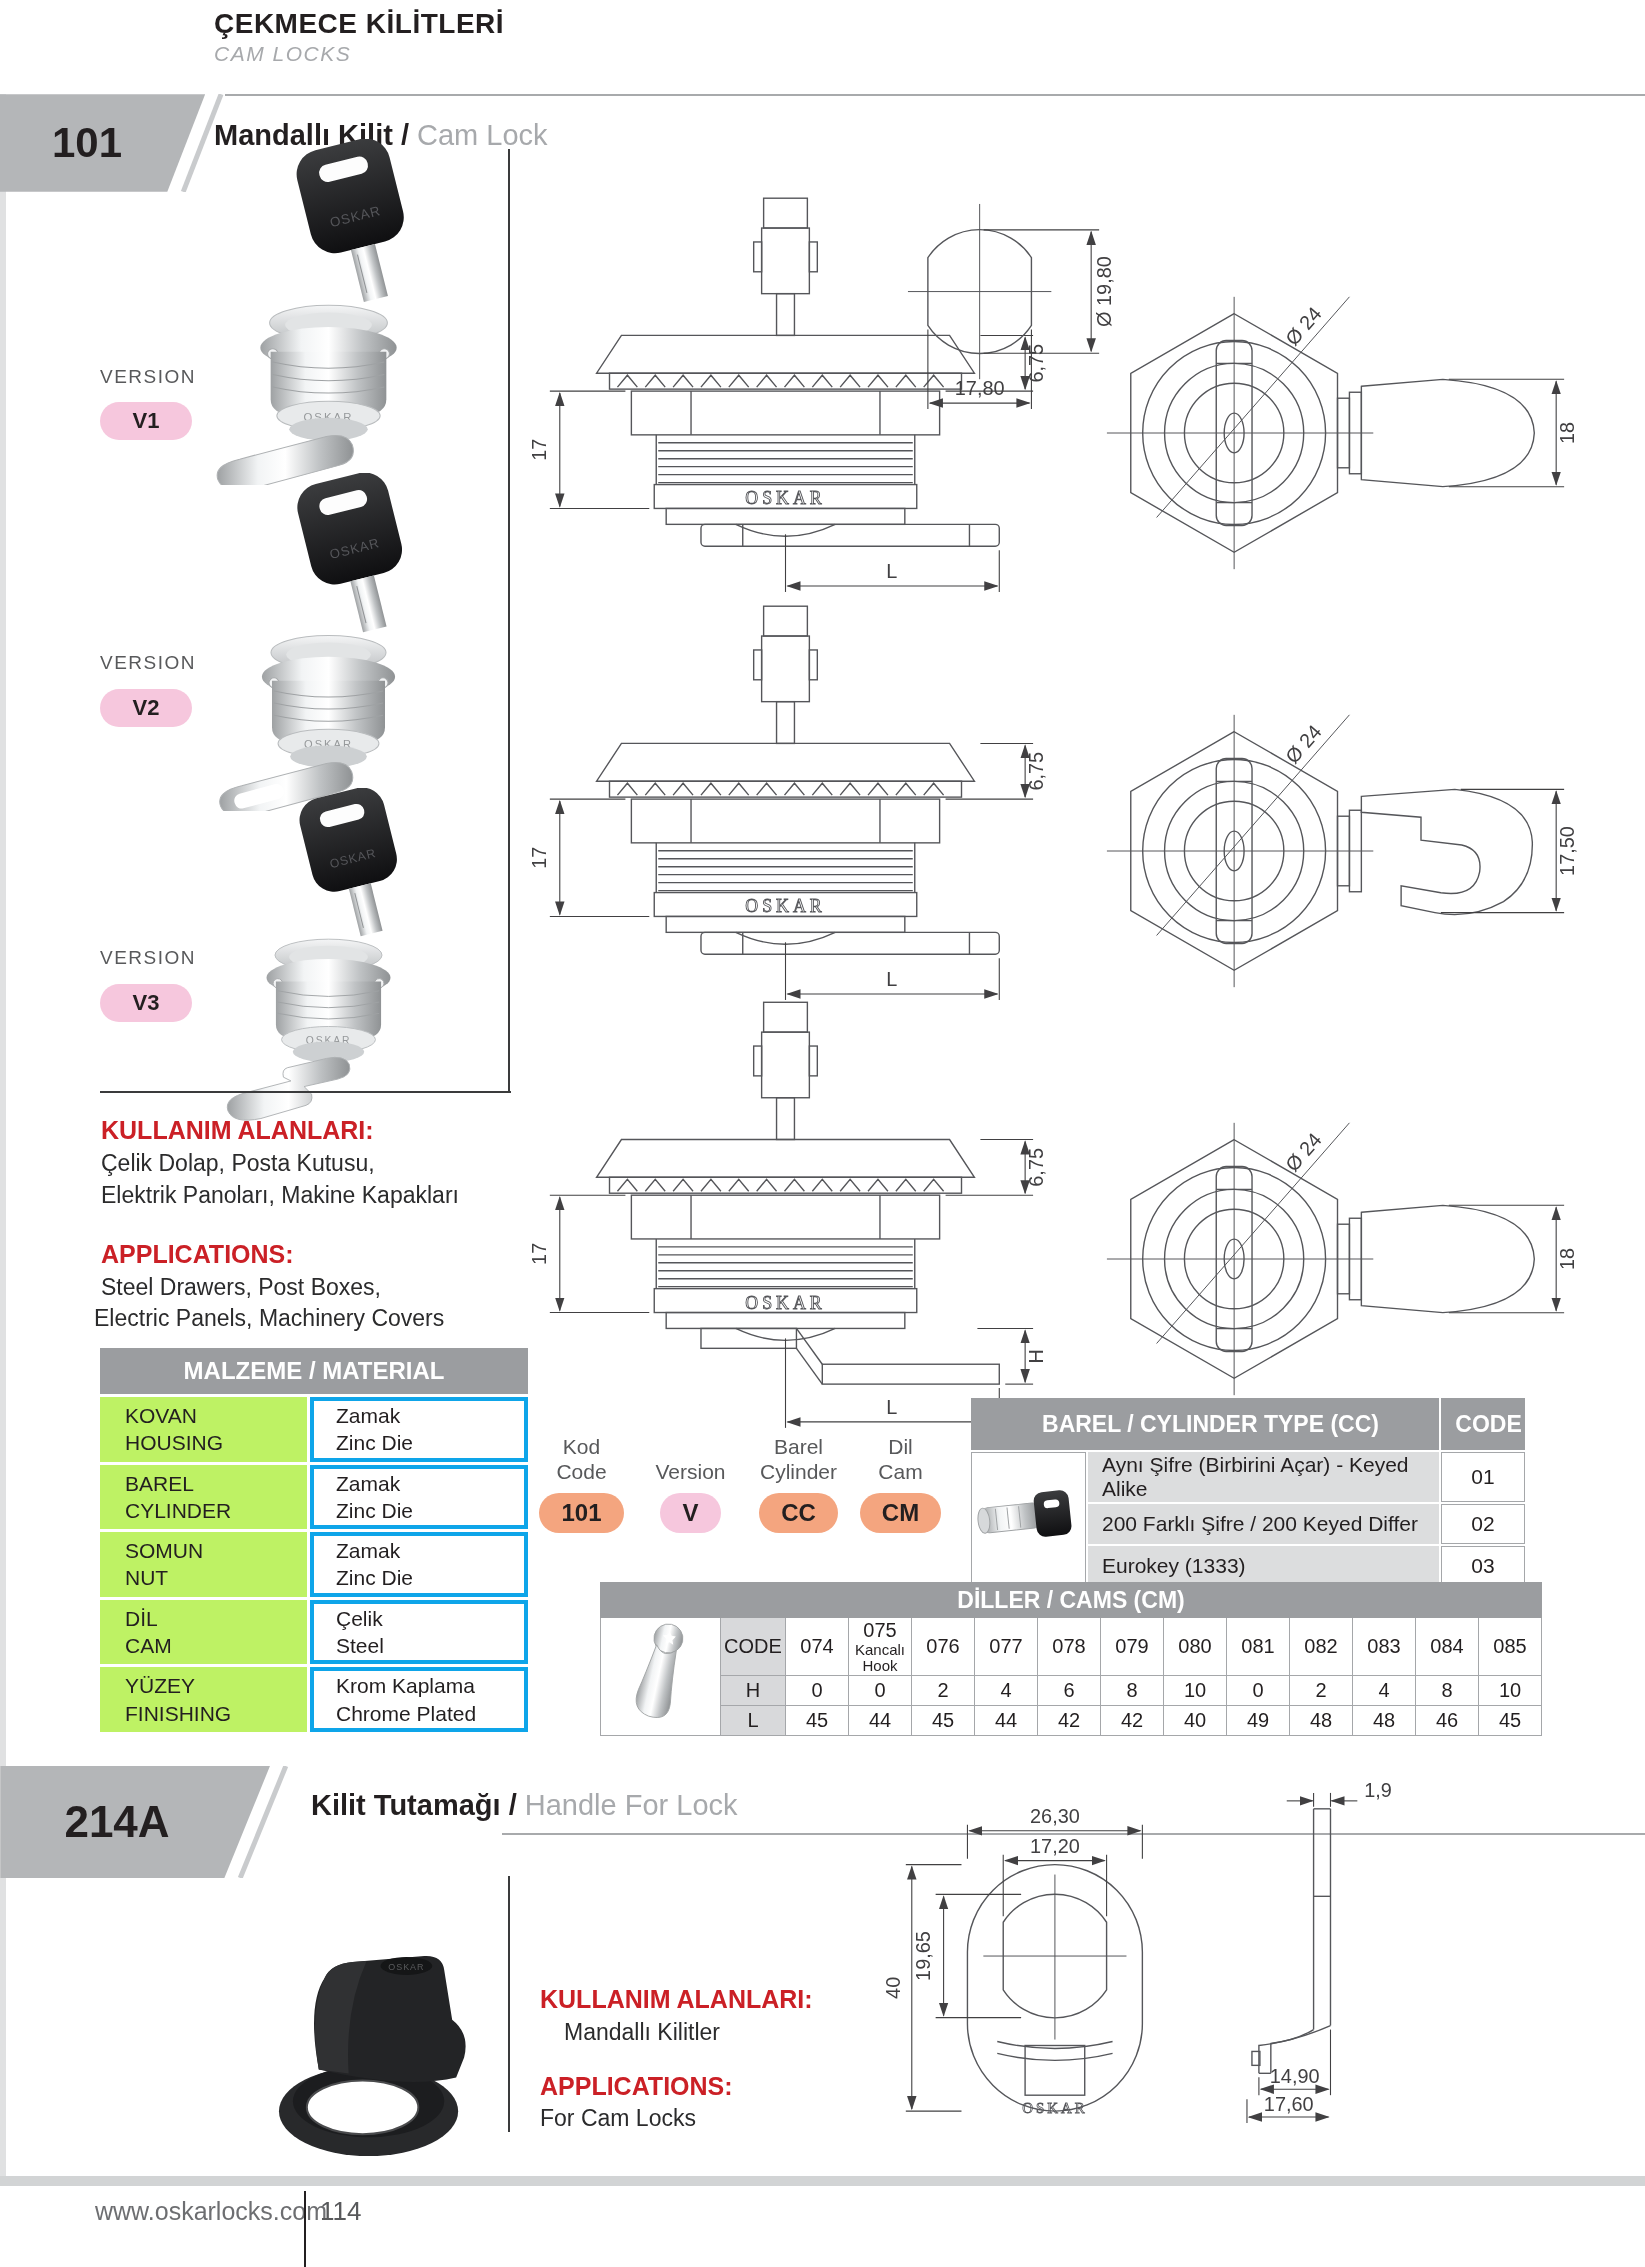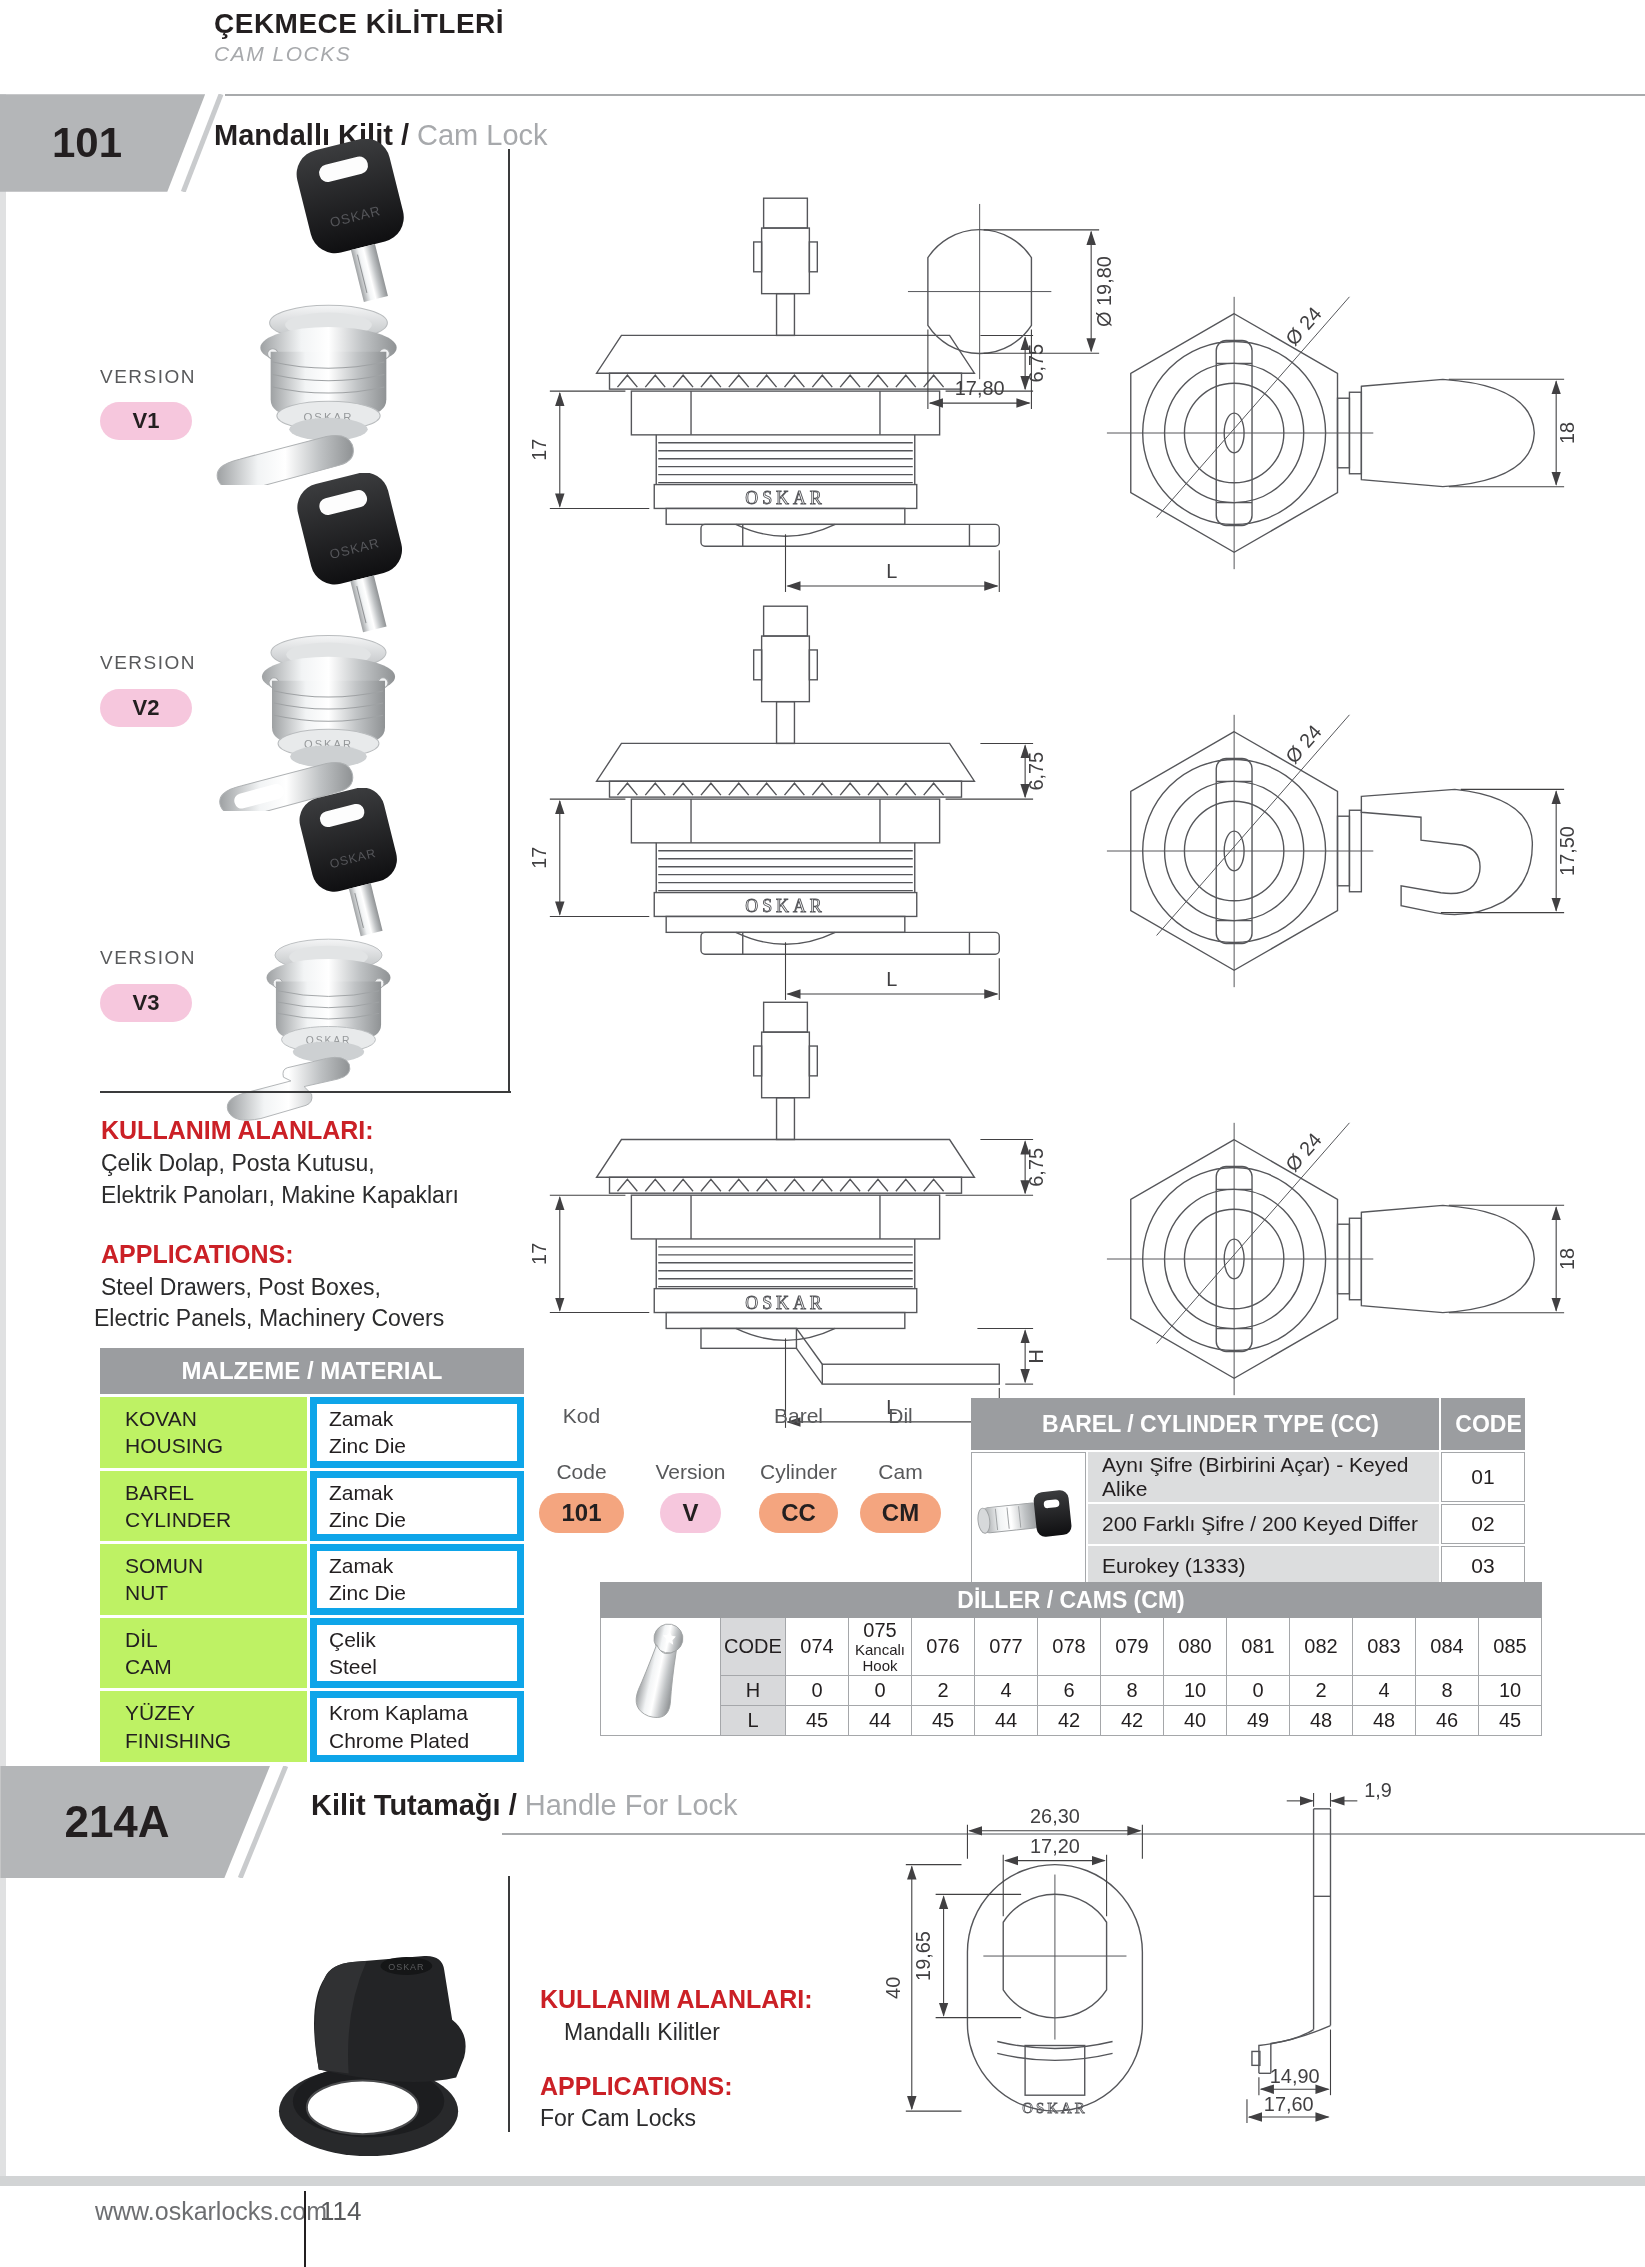--- a/index.html
+++ b/index.html
@@ -23,7 +23,7 @@
   .mat th{background:#9B9DA0;color:#fff;font-size:24px;font-weight:700;height:44px;}
   .mat td{font-size:21px;line-height:1.3;vertical-align:middle;}
   .mat .lab{background:#bef264;padding-left:25px;width:181px;}
-  .mat .val{background:#fff;border:7px solid #0ea5e9;padding-left:12px;width:187px;}
+  .mat .val{background:#fff;border:4px solid #0ea5e9;padding-left:22px;width:187px;}
   .mat tr.r{height:60px;}
   .cc{border-spacing:2px;font-size:21px;}
   .cc th{background:#9B9DA0;color:#fff;height:50px;font-size:23px;font-weight:700;padding-left:12px;}

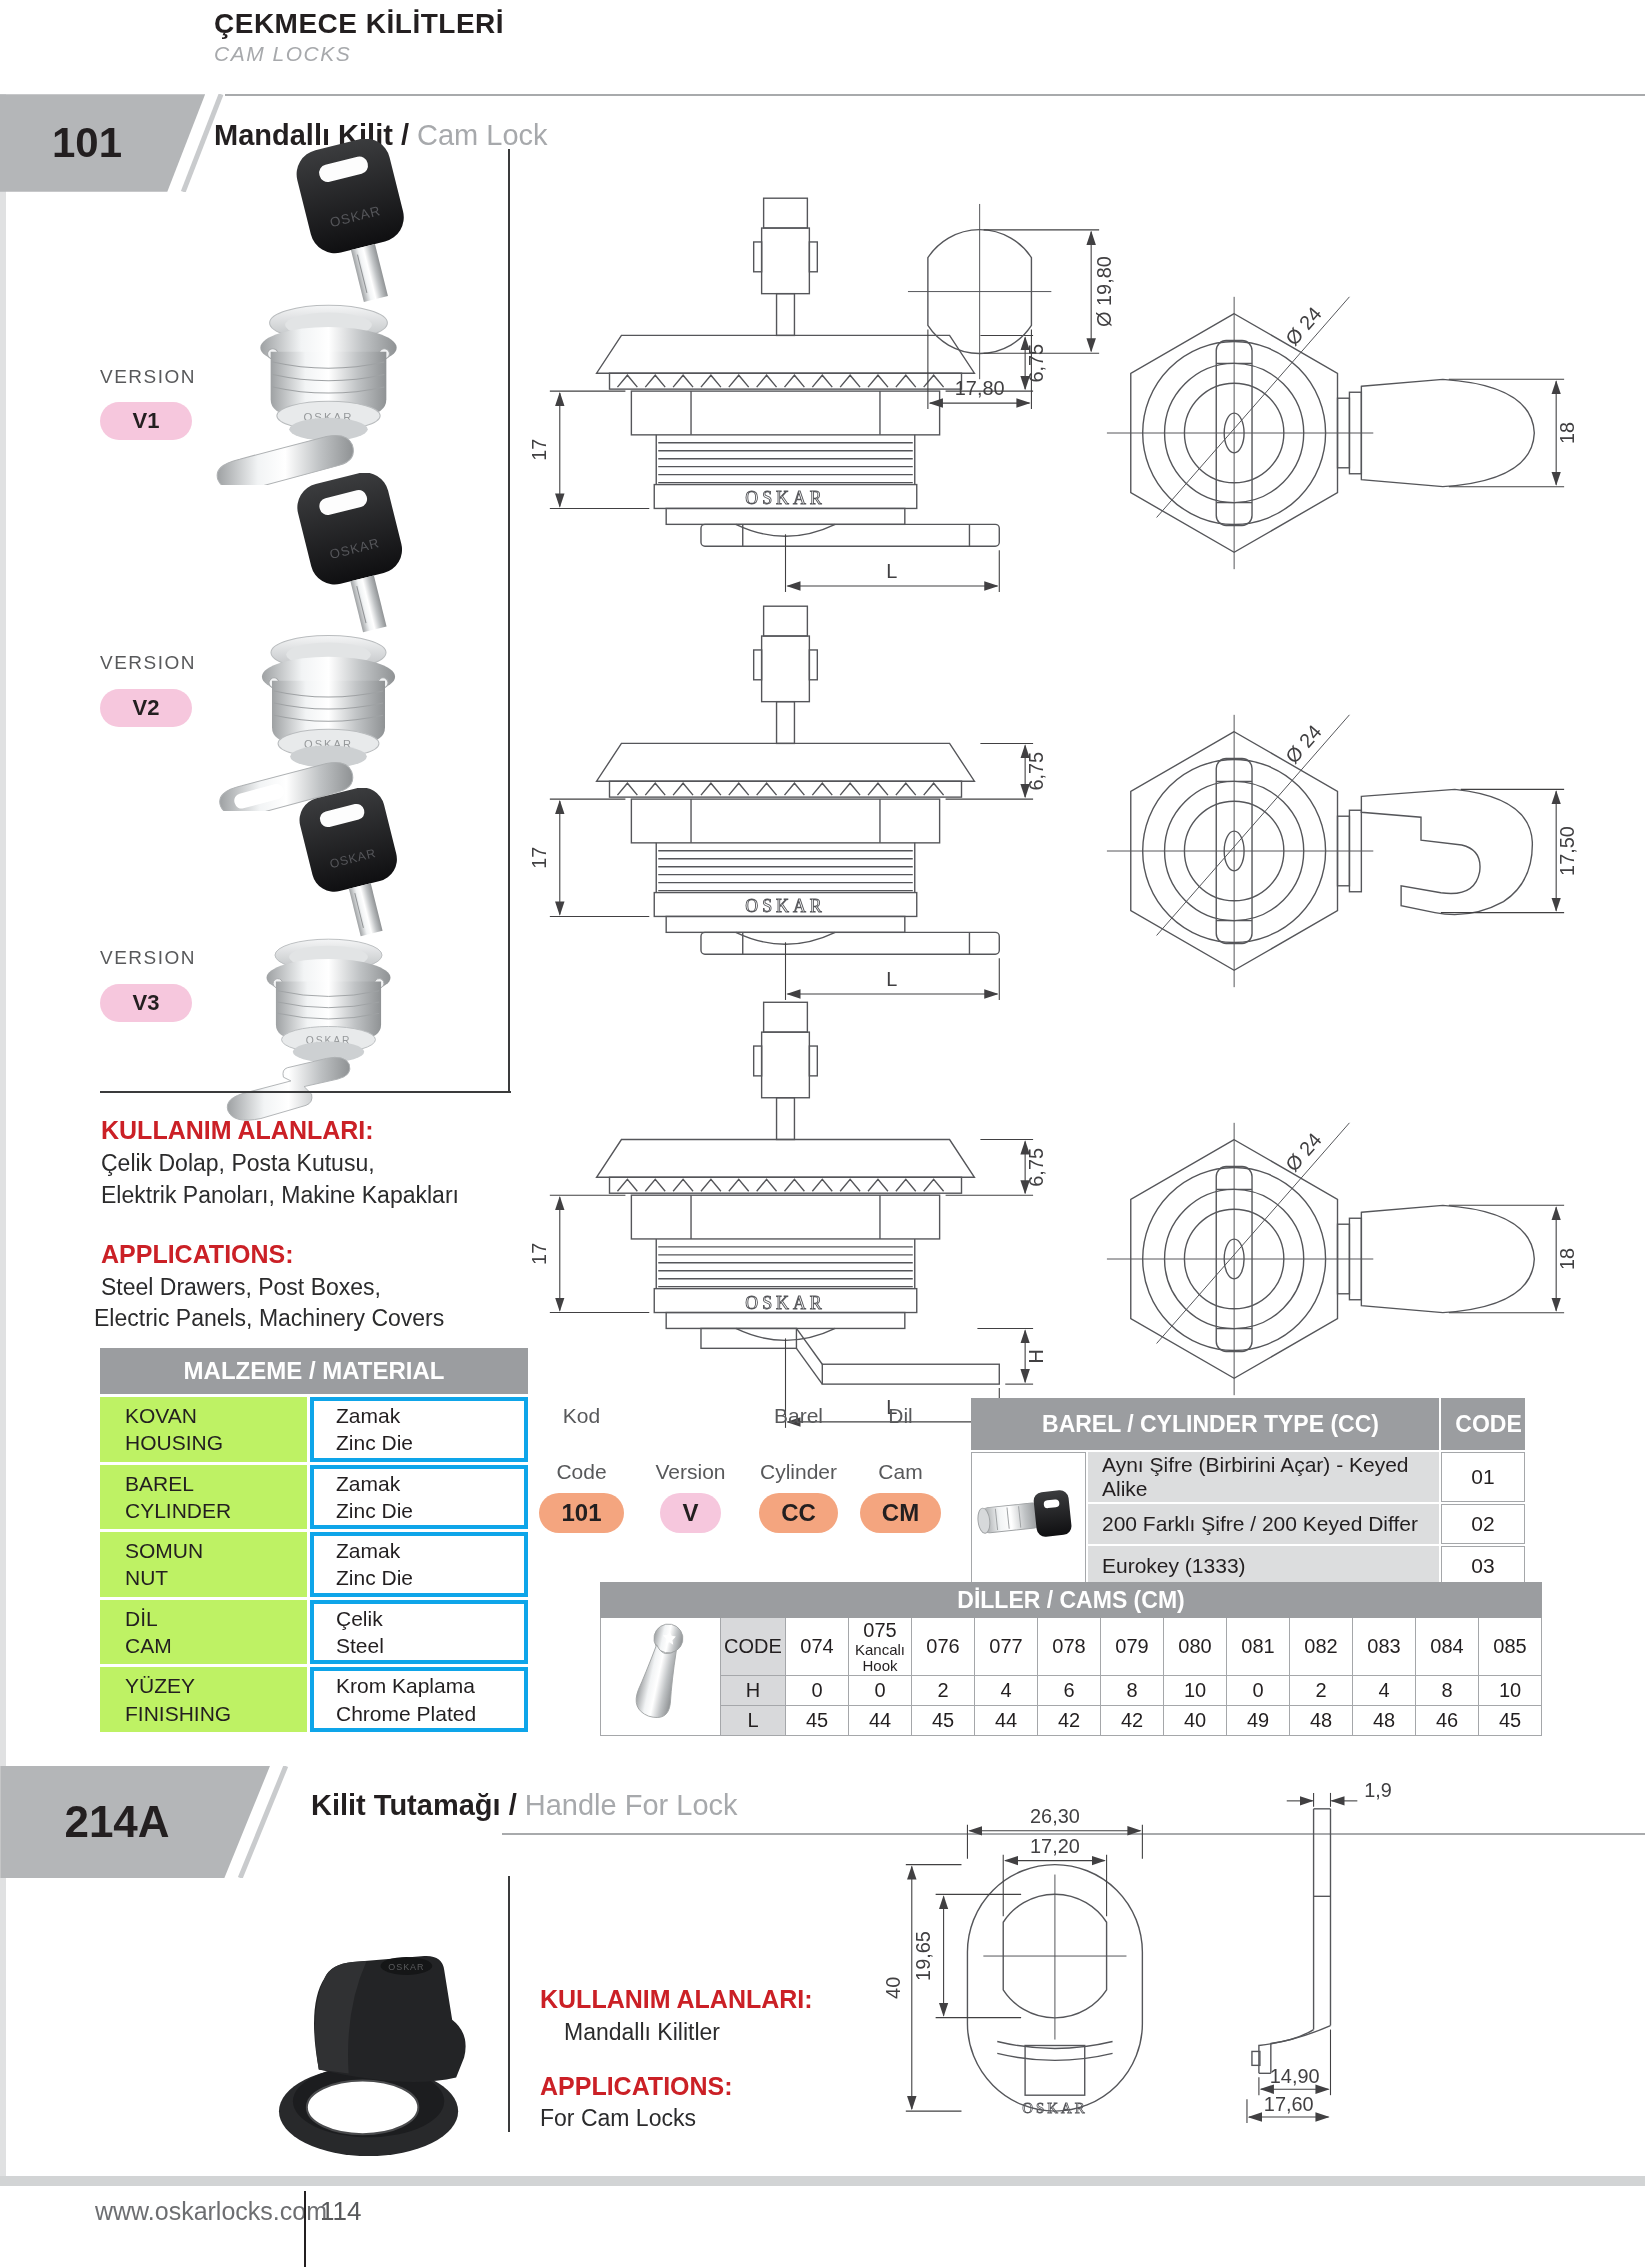--- a/index.html
+++ b/index.html
@@ -40,7 +40,7 @@
   .cm tr.hrow td,.cm tr.lrow td{height:27px;}
   .note{font-size:15px;line-height:1.05;}
   .ord{display:flex;flex-direction:column;align-items:center;width:109px;}
-  .ord-lab{height:54px;display:flex;flex-direction:column;justify-content:flex-end;align-items:center;font-size:21px;color:#58595B;line-height:1.22;text-align:center;gap:31px;}
+  .ord-lab{height:54px;display:flex;flex-direction:column;justify-content:flex-end;align-items:center;font-size:21px;color:#58595B;line-height:1.22;text-align:center;}
   .badge{margin-top:8px;border-radius:20px;height:40px;display:flex;align-items:center;justify-content:center;font-size:24px;font-weight:800;padding:0 22px;}
   .badge.orange{background:#F4A57F;}
   .badge.pink{background:#F6C7DD;}

